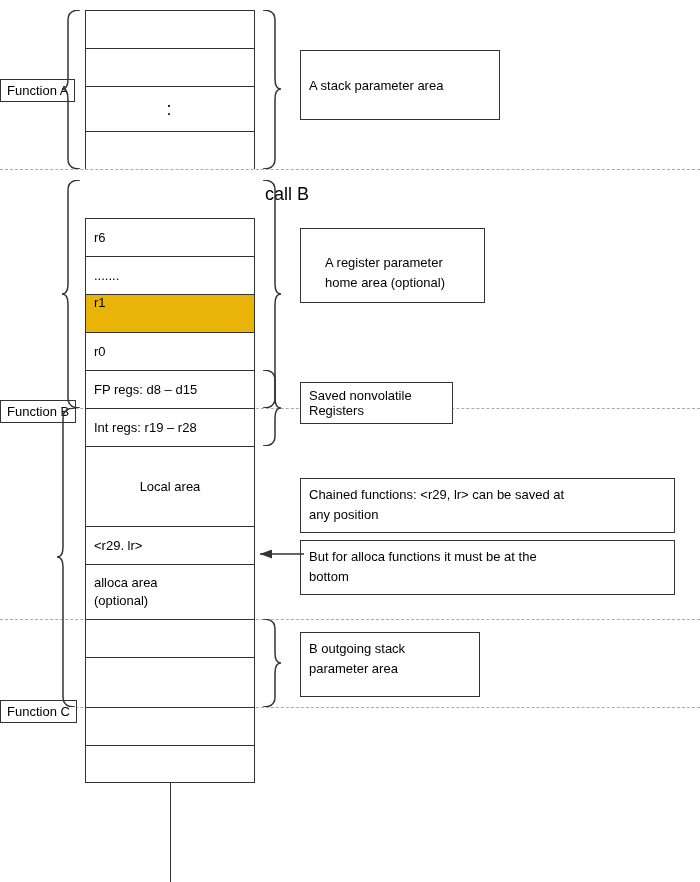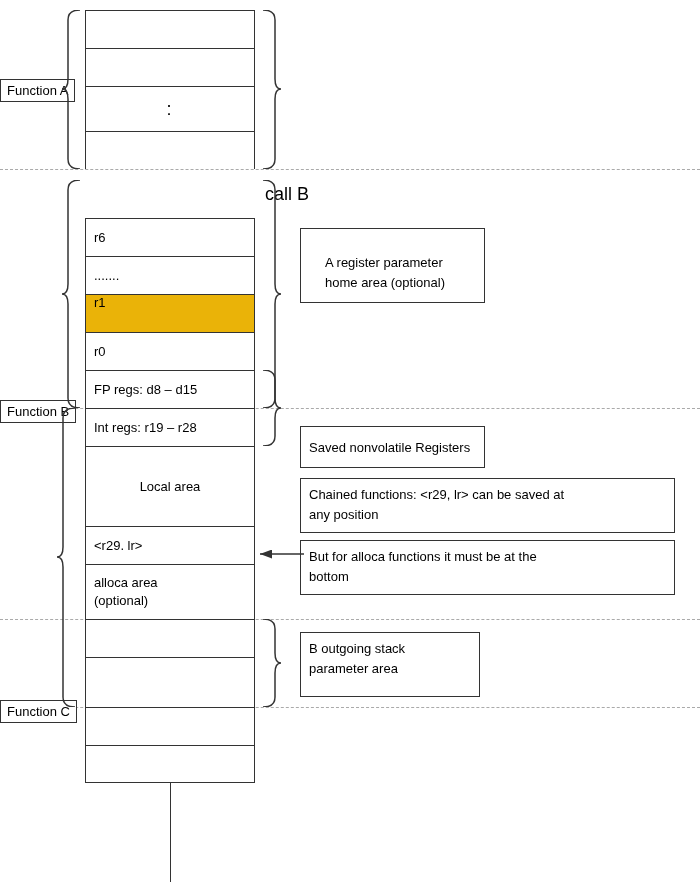--- a/index.html
+++ b/index.html
@@ -133,6 +133,9 @@
     <path d="M8,0 Q20,0 20,10 L20,34 Q20,44 26,44 Q20,44 20,54 L20,78 Q20,88 8,88" fill="none" stroke="#333" stroke-width="1.5"></path>
   </svg>
 
+  <div style="position:absolute;left:300px;top:50px;width:200px;height:70px;border:1px solid #333;background:#fff;padding:8px;font-size:13px;display:flex;align-items:center;">
+    <span>A stack parameter area</span>
+  </div>
 
   <div style="position:absolute;left:300px;top:228px;width:185px;height:75px;border:1px solid #333;background:#fff;padding:24px;font-size:13px;line-height:1.5;">
     <span>A register parameter<br>home area (optional)</span>

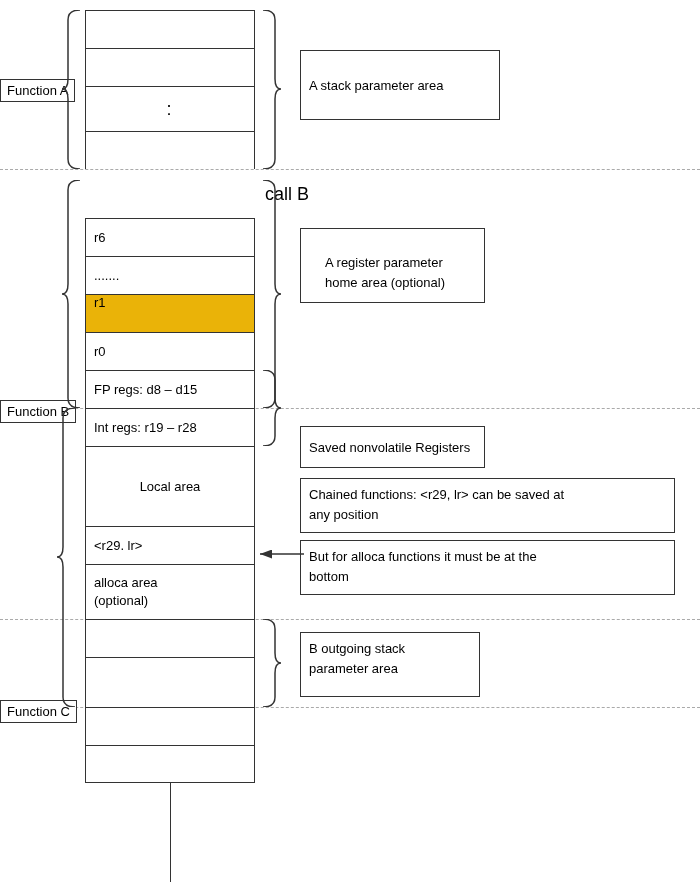--- a/index.html
+++ b/index.html
@@ -141,7 +141,7 @@
     <span>A register parameter<br>home area (optional)</span>
   </div>
 
-  <div style="position:absolute;left:300px;top:382px;width:185px;height:42px;border:1px solid #333;background:#fff;padding:6px 8px;font-size:13px;display:flex;align-items:center;margin-top:44px;">
+  <div style="position:absolute;left:300px;top:382px;width:153px;height:42px;border:1px solid #333;background:#fff;padding:6px 8px;font-size:13px;display:flex;align-items:center;">
     <span>Saved nonvolatile  Registers</span>
   </div>
 

